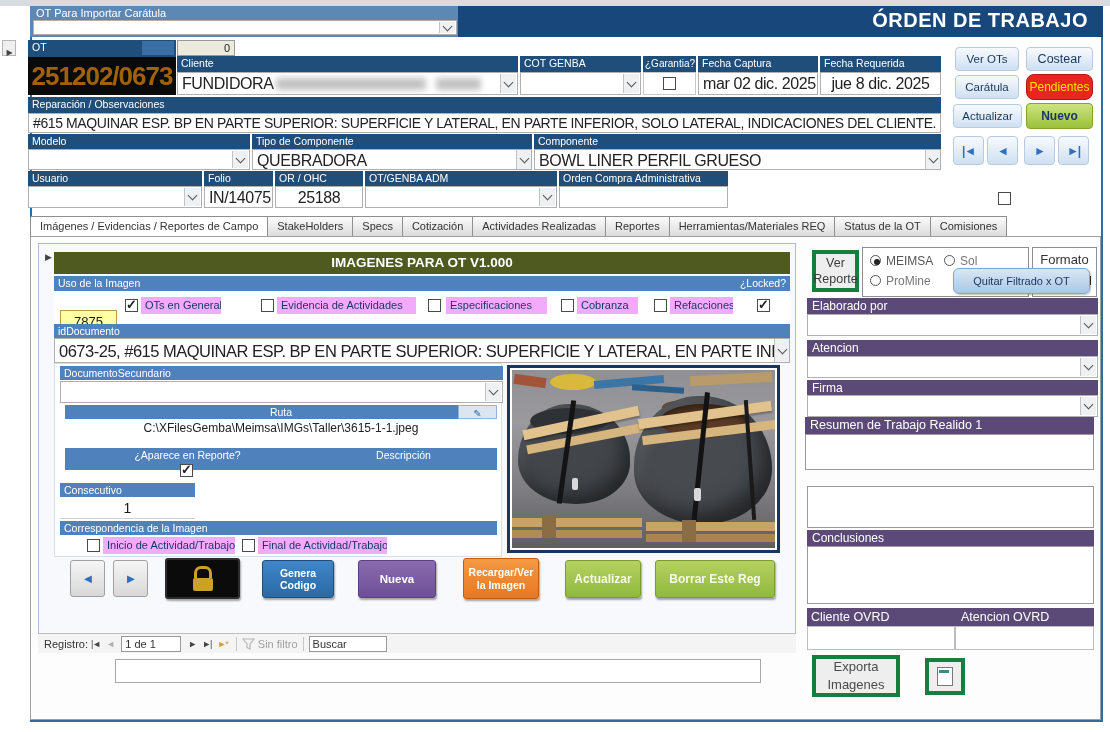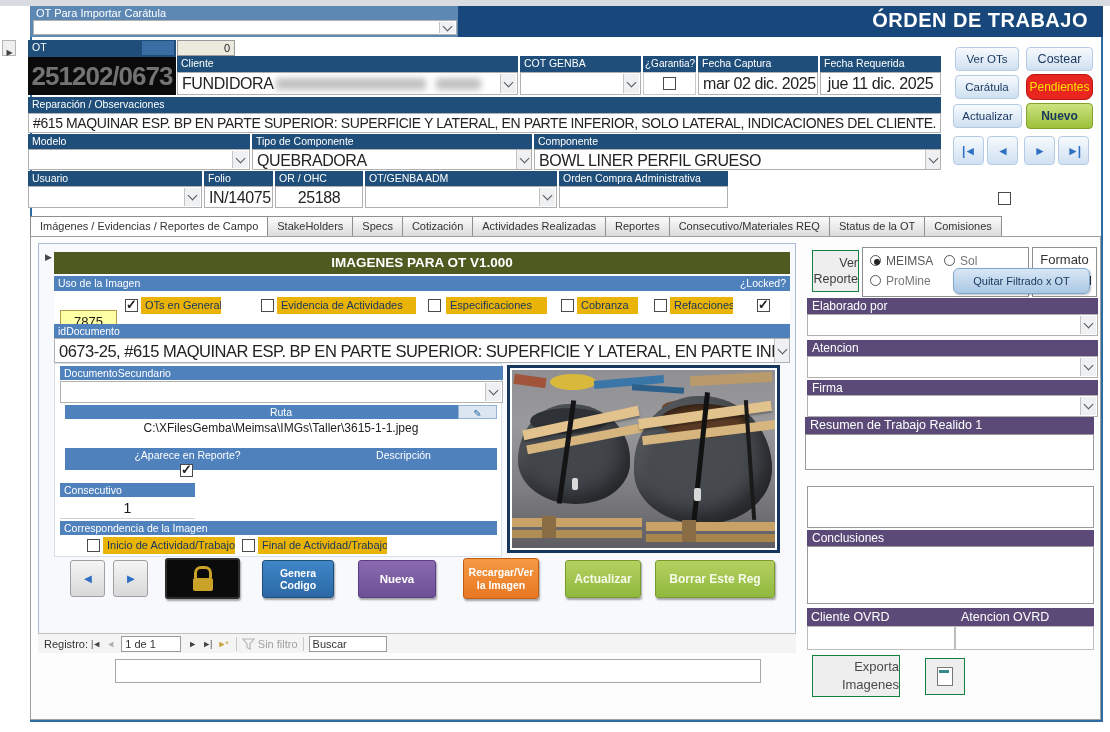--- a/index.html
+++ b/index.html
@@ -73,7 +73,7 @@
 <div class="abs hb" style="left:28px;top:40px;width:148px;height:22px">OT</div>
 <div class="abs" style="left:142px;top:41px;width:32px;height:14px;background:#3a6ea5"></div>
 <div class="abs" style="left:177px;top:40px;width:58px;height:16px;background:#ece9dd;border:1px solid #9a9a9a;font-size:11px;text-align:right;padding:0 4px;line-height:15px">0</div>
-<div class="abs" style="left:28px;top:57px;width:148px;height:38px;background:#0a0a0a;color:#737373;font-size:26px;font-weight:bold;letter-spacing:-1px;display:flex;align-items:center;justify-content:center">251202/0673</div>
+<div class="abs" style="left:28px;top:57px;width:148px;height:38px;background:#0a0a0a;color:#a16207;font-size:26px;font-weight:bold;letter-spacing:-1px;display:flex;align-items:center;justify-content:center">251202/0673</div>
 
 <div class="abs hb" style="left:177px;top:56px;width:341px;height:16px">Cliente</div>
 <div class="abs val big" style="left:177px;top:72px;width:341px;height:23px;line-height:22px">

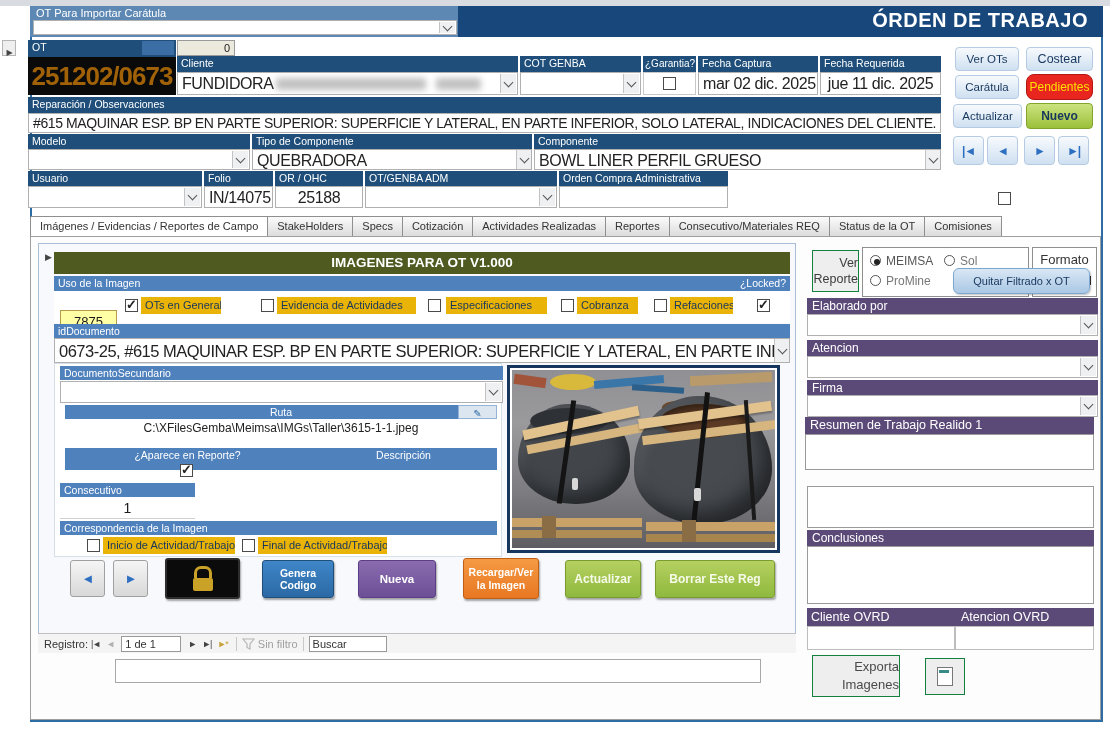--- a/index.html
+++ b/index.html
@@ -100,7 +100,7 @@
 <div class="abs val big ctr" style="left:698px;top:72px;width:120px;height:23px;line-height:22px">mar 02 dic. 2025</div>
 
 <div class="abs hb" style="left:820px;top:56px;width:121px;height:16px">Fecha Requerida</div>
-<div class="abs val big ctr" style="left:820px;top:72px;width:121px;height:23px;line-height:22px">jue 11 dic. 2025</div>
+<div class="abs val big ctr" style="left:820px;top:72px;width:121px;height:23px;line-height:22px">jue 8 dic. 2025</div>
 
 <div class="abs hb" style="left:28px;top:97px;width:913px;height:16px">Reparación / Observaciones</div>
 <div class="abs val" style="left:28px;top:113px;width:913px;height:20px;font-size:14px;line-height:18px;letter-spacing:-0.4px">#615 MAQUINAR ESP. BP EN PARTE SUPERIOR: SUPERFICIE Y LATERAL, EN PARTE INFERIOR, SOLO LATERAL,  INDICACIONES DEL CLIENTE. (LLEGAN 3 PZA</div>

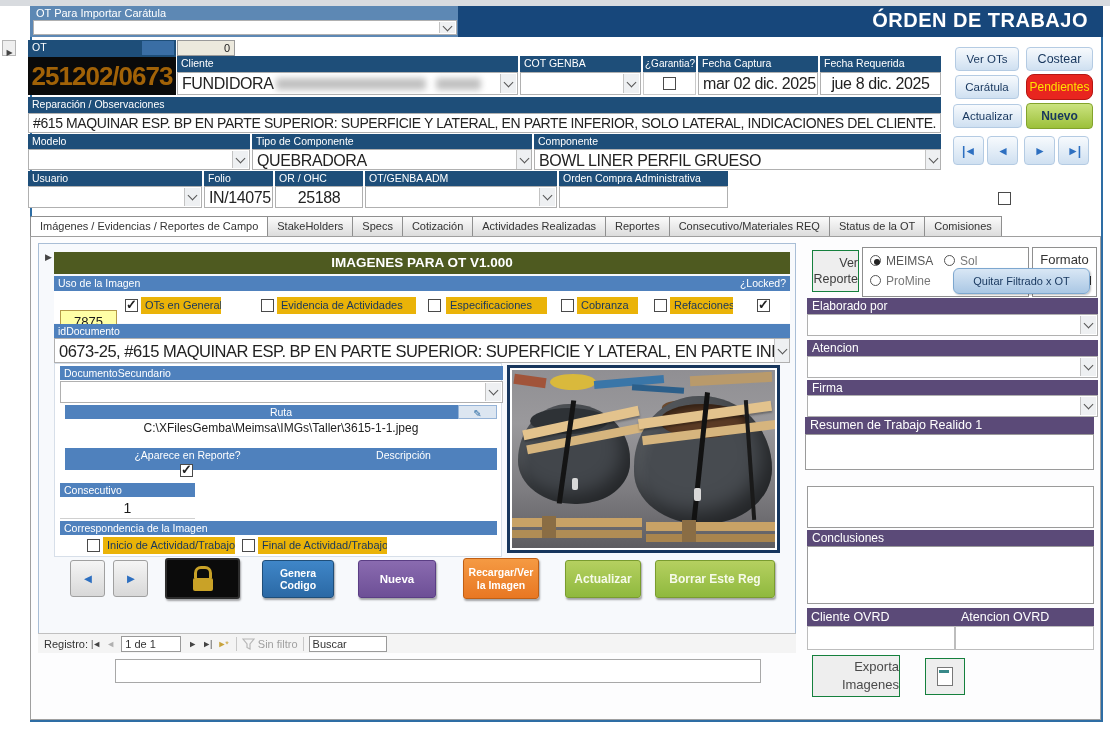--- a/index.html
+++ b/index.html
@@ -168,7 +168,7 @@
   <div class="tab">Cotización</div>
   <div class="tab">Actividades Realizadas</div>
   <div class="tab">Reportes</div>
-  <div class="tab">Consecutivo/Materiales REQ</div>
+  <div class="tab">Herramientas/Materiales REQ</div>
   <div class="tab">Status de la OT</div>
   <div class="tab">Comisiones</div>
 </div>

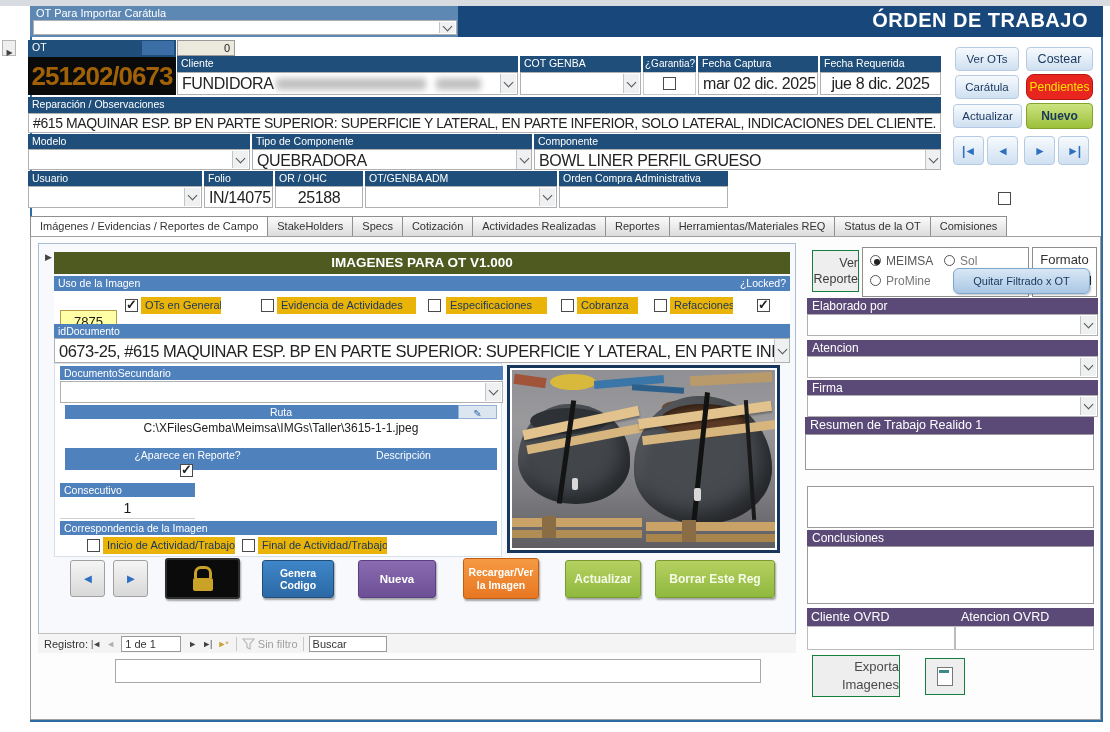--- a/index.html
+++ b/index.html
@@ -43,8 +43,8 @@
   .recbar{background:#f4f4f4;border-top:1px solid #c0c0c0;display:flex;align-items:center;font-size:11px;color:#333}
   .sep{width:1px;height:14px;background:#c8c8c8;margin:0 5px}
   .glyph{color:#444;font-size:9px;margin:0 3px;letter-spacing:-1px}
-  .panelbtn{background:#eeeeee;border:1px solid #15803d;display:flex;align-items:center;justify-content:center;
-            text-align:right;color:#3c3c3c}
+  .panelbtn{background:#eeeeee;border:4px solid #15803d;display:flex;align-items:center;justify-content:center;
+            text-align:center;color:#3c3c3c}
   textarea.ta,.ta{background:#fff;border:1px solid #9a9a9a}
   .blur1{position:absolute;background:#8f8f8f;opacity:.55;filter:blur(3px);border-radius:3px}
 </style>

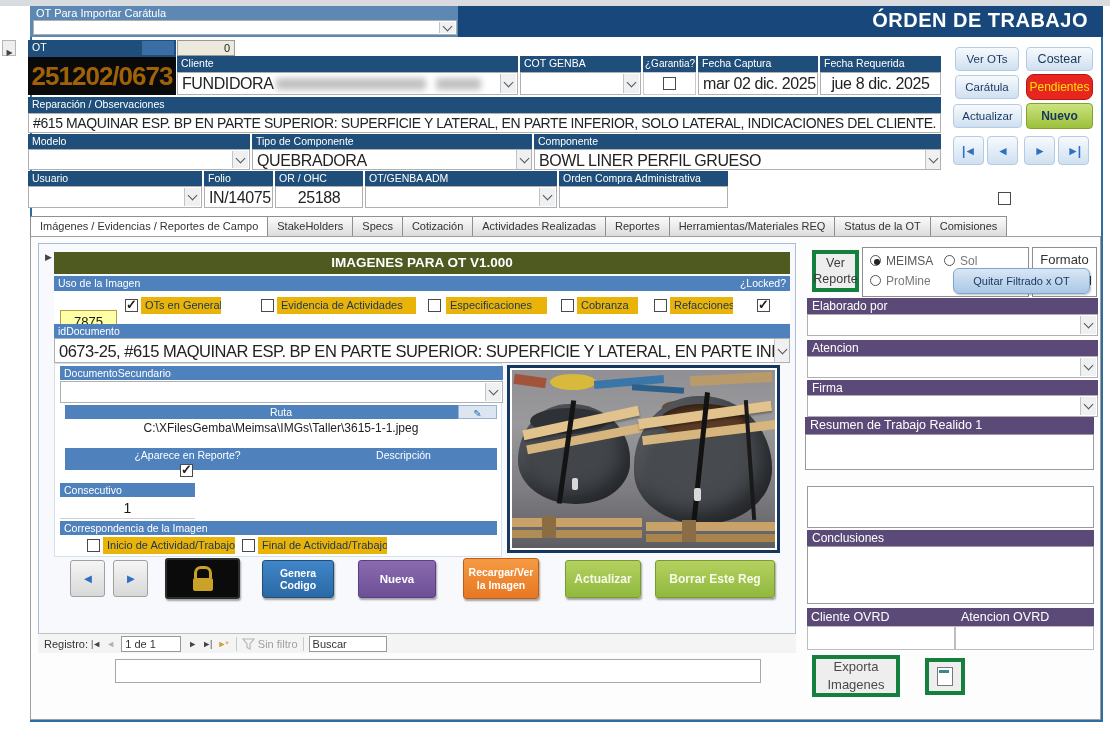--- a/index.html
+++ b/index.html
@@ -10,7 +10,7 @@
   .hb{background:#1e4e79;color:#fff;font-size:10.5px;line-height:15px;padding:0 4px;white-space:nowrap;overflow:hidden}
   .sb{background:#4f81bd;color:#fff;font-size:10.5px;line-height:14px;padding:0 4px;white-space:nowrap;overflow:hidden}
   .pb{background:#5b4a78;color:#fff;font-size:12px;line-height:16px;padding:0 5px;white-space:nowrap;overflow:hidden}
-  .lblbg{background:#eab308;color:#17365d;font-size:11px;line-height:17px;padding:0 4px;white-space:nowrap;overflow:hidden}
+  .lblbg{background:#f0abfc;color:#17365d;font-size:11px;line-height:17px;padding:0 4px;white-space:nowrap;overflow:hidden}
   
   .val{background:#fff;border:1px solid #b0b0b0;font-size:15px;letter-spacing:-0.3px;color:#222;
        white-space:nowrap;overflow:hidden;line-height:21px;padding:0 4px}

